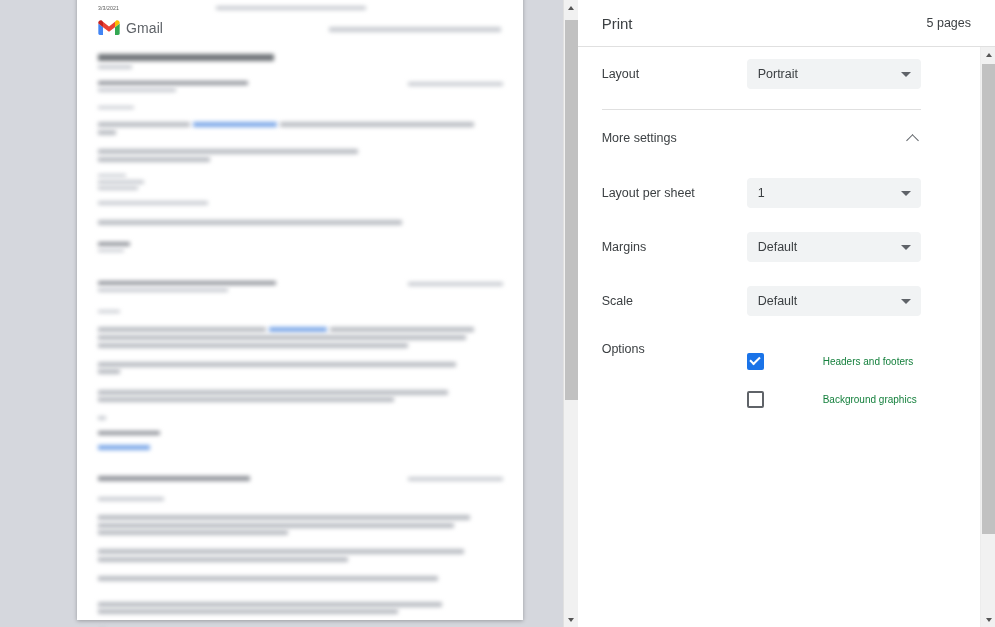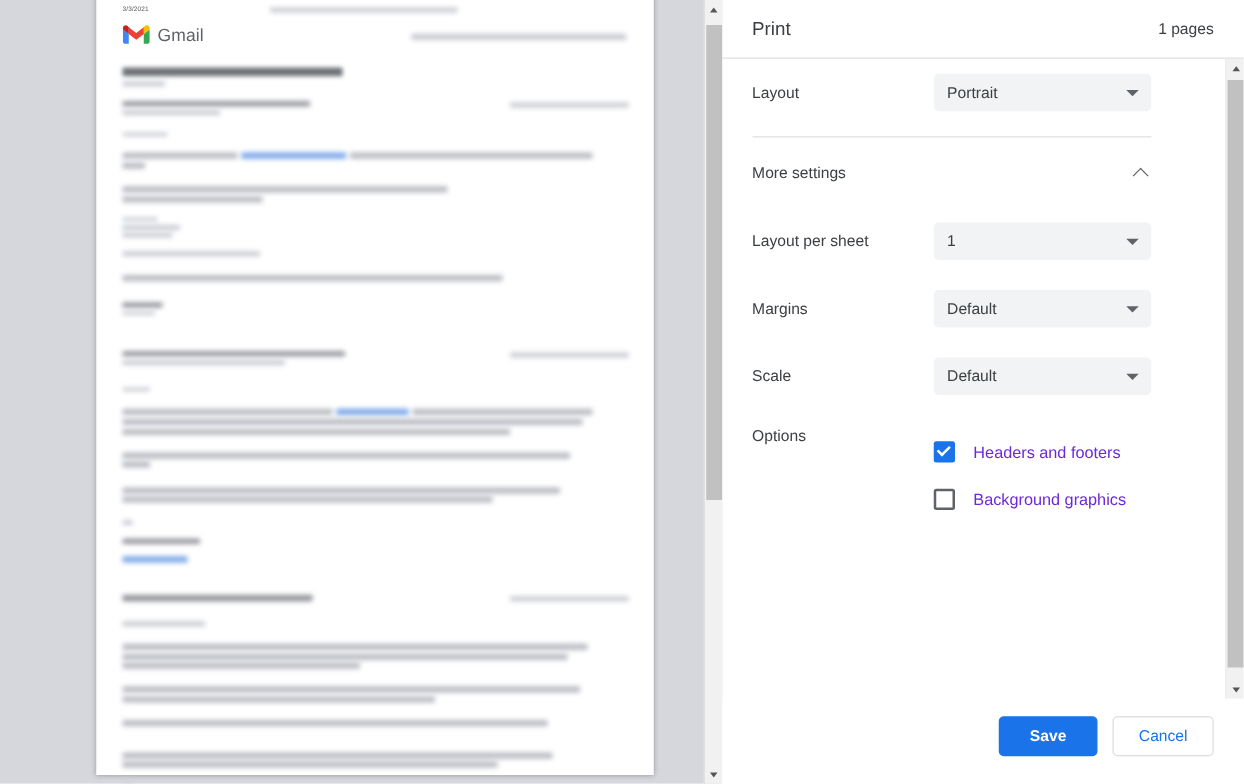--- a/index.html
+++ b/index.html
@@ -355,7 +355,7 @@
 
     <div class="panel-header">
       <span class="panel-title">Print</span>
-      <span class="panel-pages">1 pages</span>
+      <span class="panel-pages">5 pages</span>
     </div>
 
     <div class="panel-scrollregion">

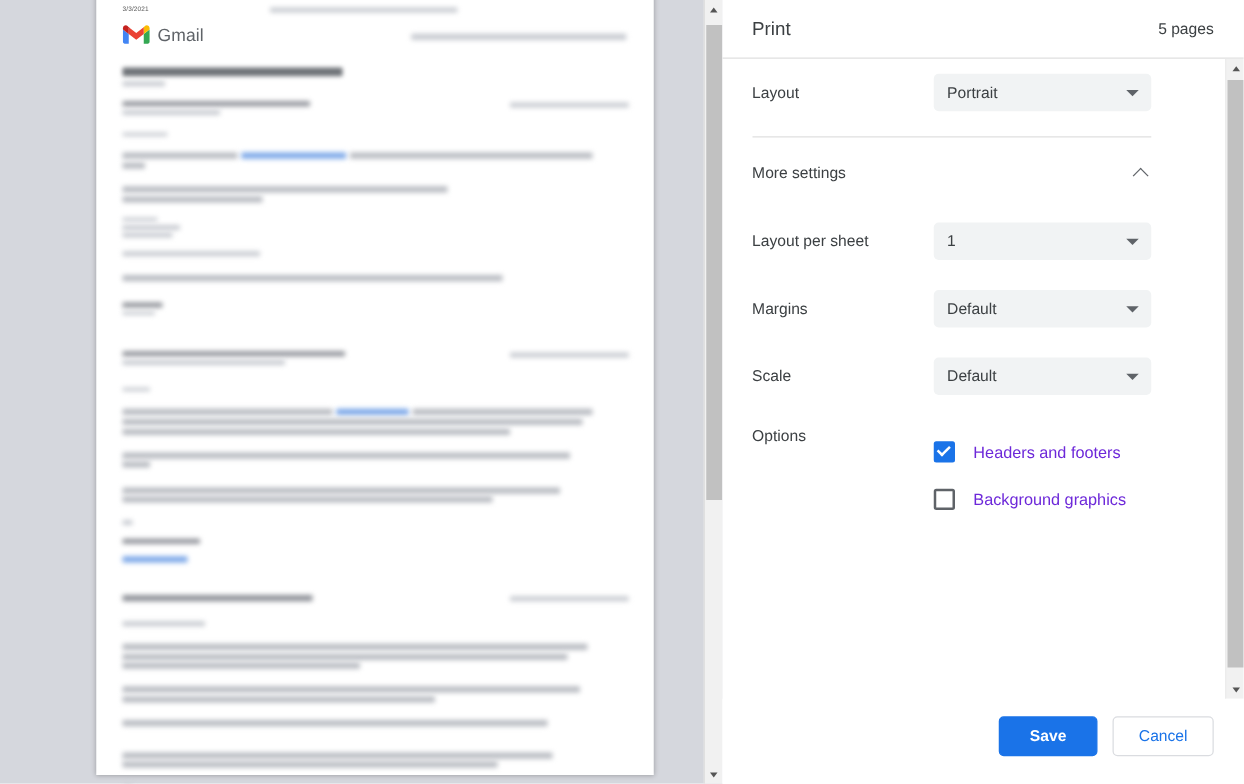--- a/index.html
+++ b/index.html
@@ -167,7 +167,7 @@
   .cbox.checked { background: #1a73e8; border: none; }
   .cbox.unchecked { background: #fff; border: 2px solid #5f6368; }
   .cmark { width: 10px; height: 6px; border-left: 2px solid #fff; border-bottom: 2px solid #fff; transform: rotate(-45deg) translate(1px,-1px); }
-  .check-label { font-size: 13px; color: #6d28d9; }
+  .check-label { font-size: 10px; color: #15803d; margin-left: 44px; }
 
   
   .pn-scroll {

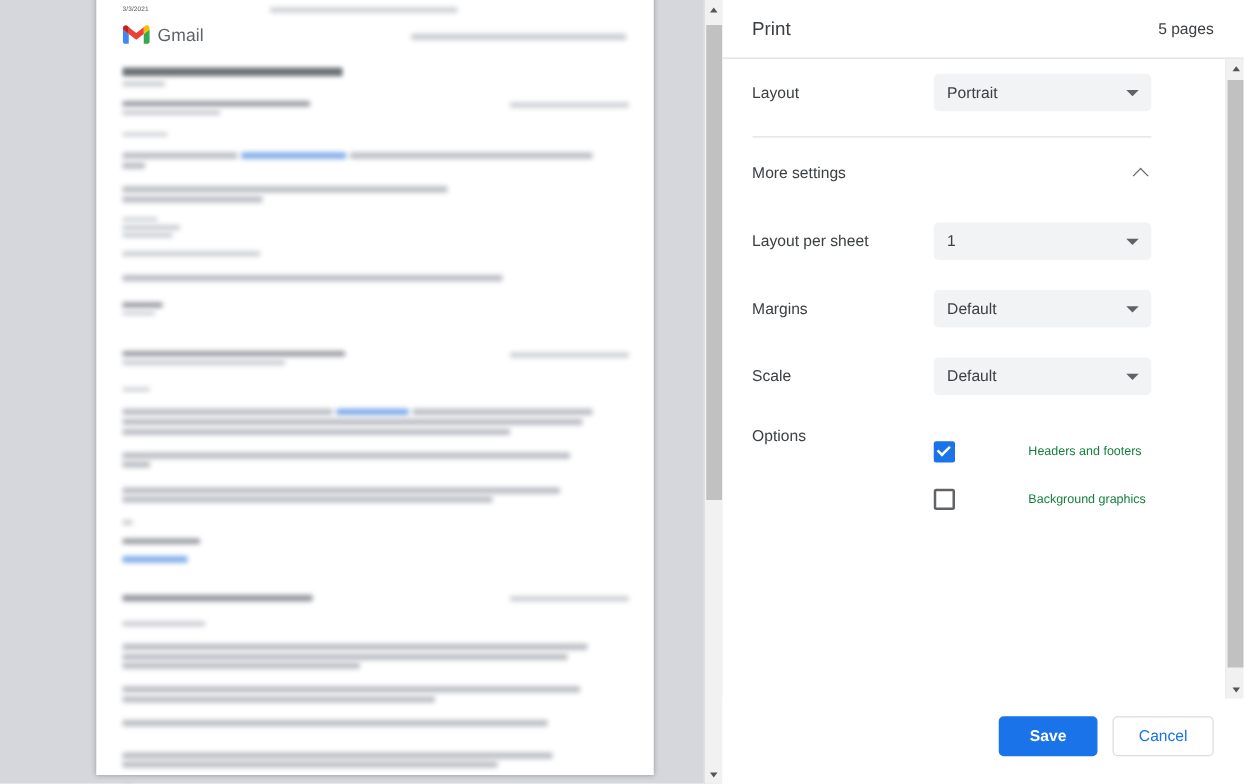--- a/index.html
+++ b/index.html
@@ -431,10 +431,6 @@
       </div>
     </div>
 
-    <div class="panel-footer">
-      <div class="btn btn-save">Save</div>
-      <div class="btn btn-cancel">Cancel</div>
-    </div>
 
   </div>
 </div>

